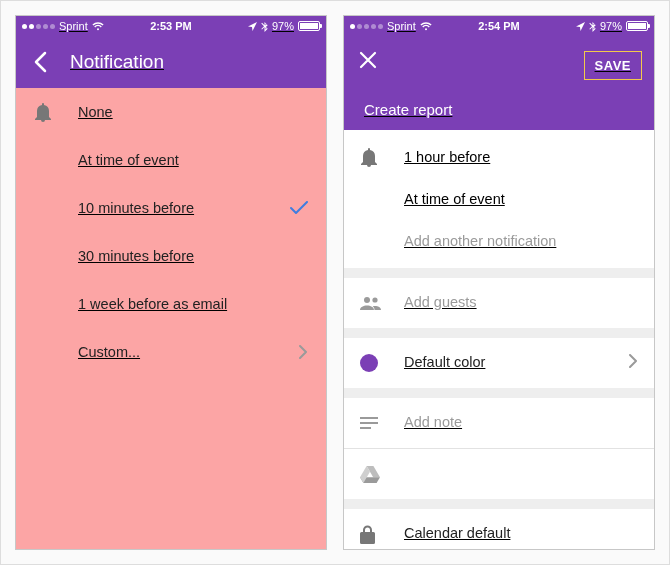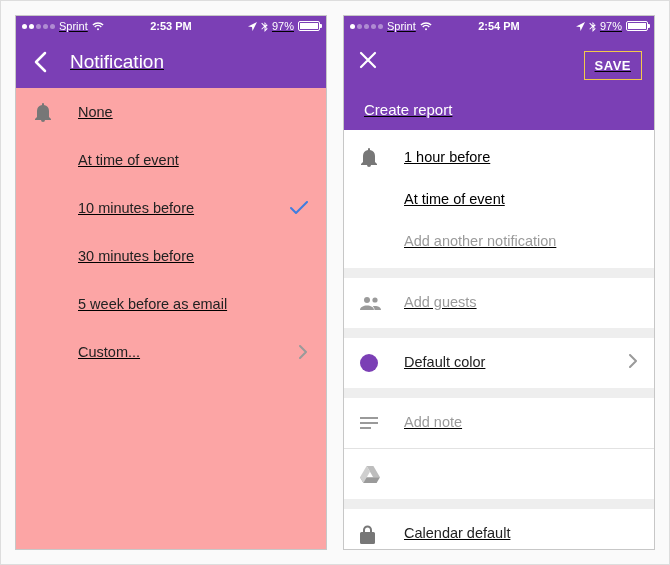--- a/index.html
+++ b/index.html
@@ -163,7 +163,7 @@
       </div>
       <div class="nrow">
         <span class="icon-slot"></span>
-        <span class="label">5 week before as email</span>
+        <span class="label">1 week before as email</span>
         <span class="tail"></span>
       </div>
       <div class="nrow">

